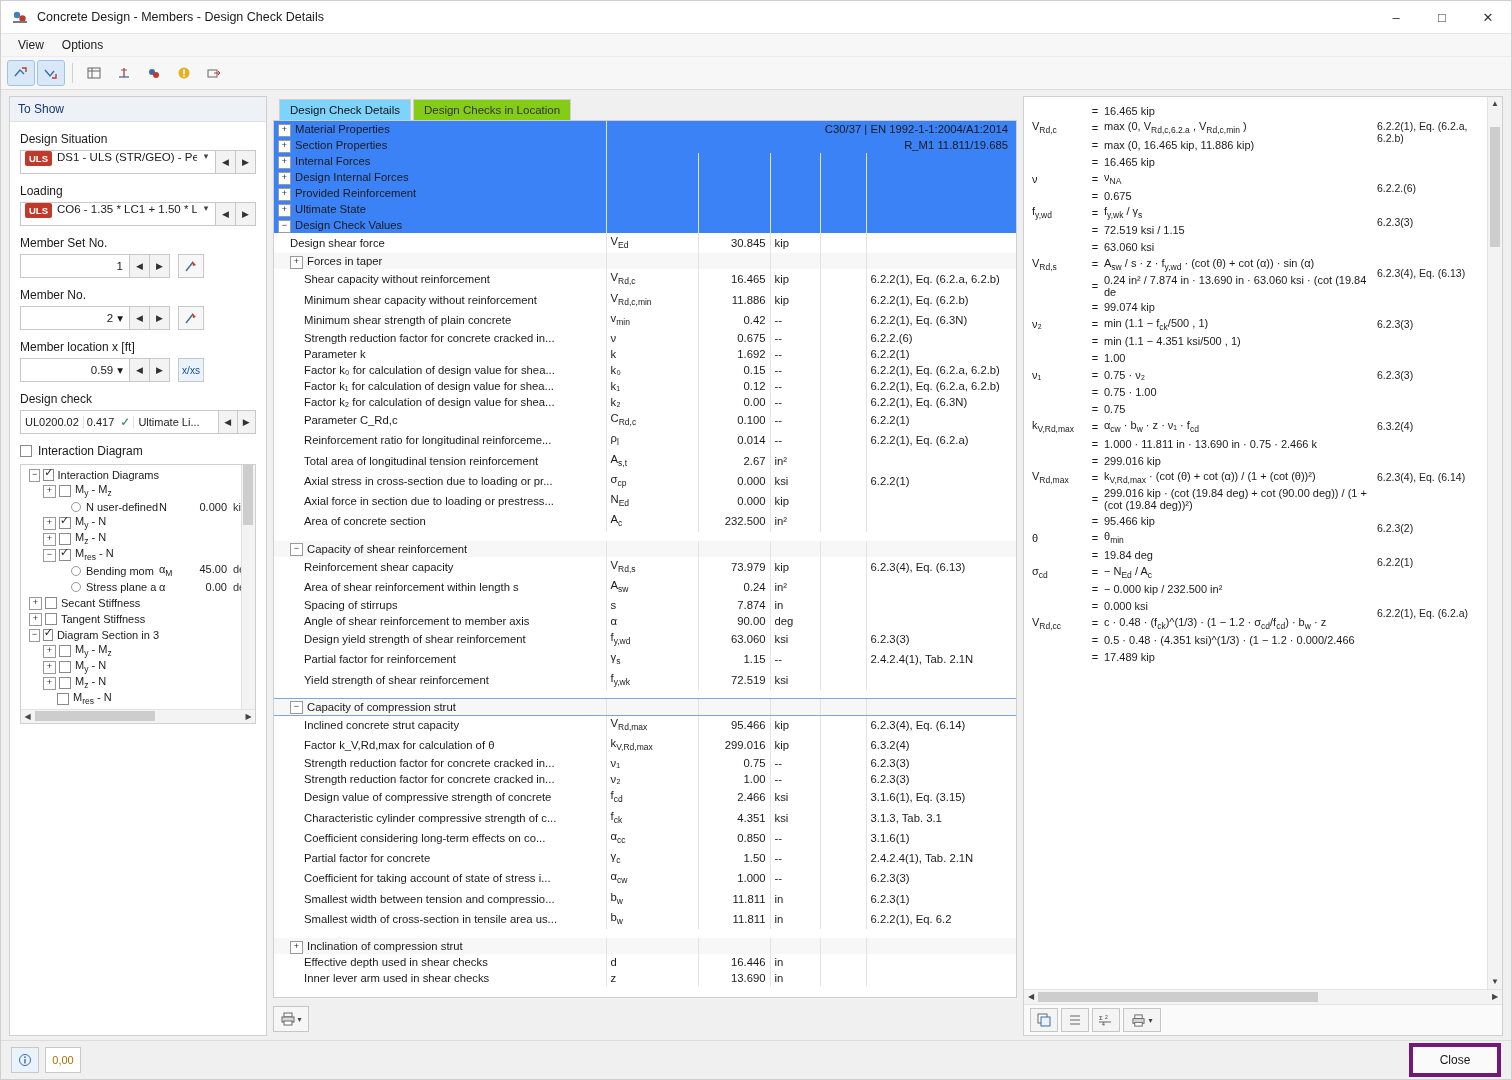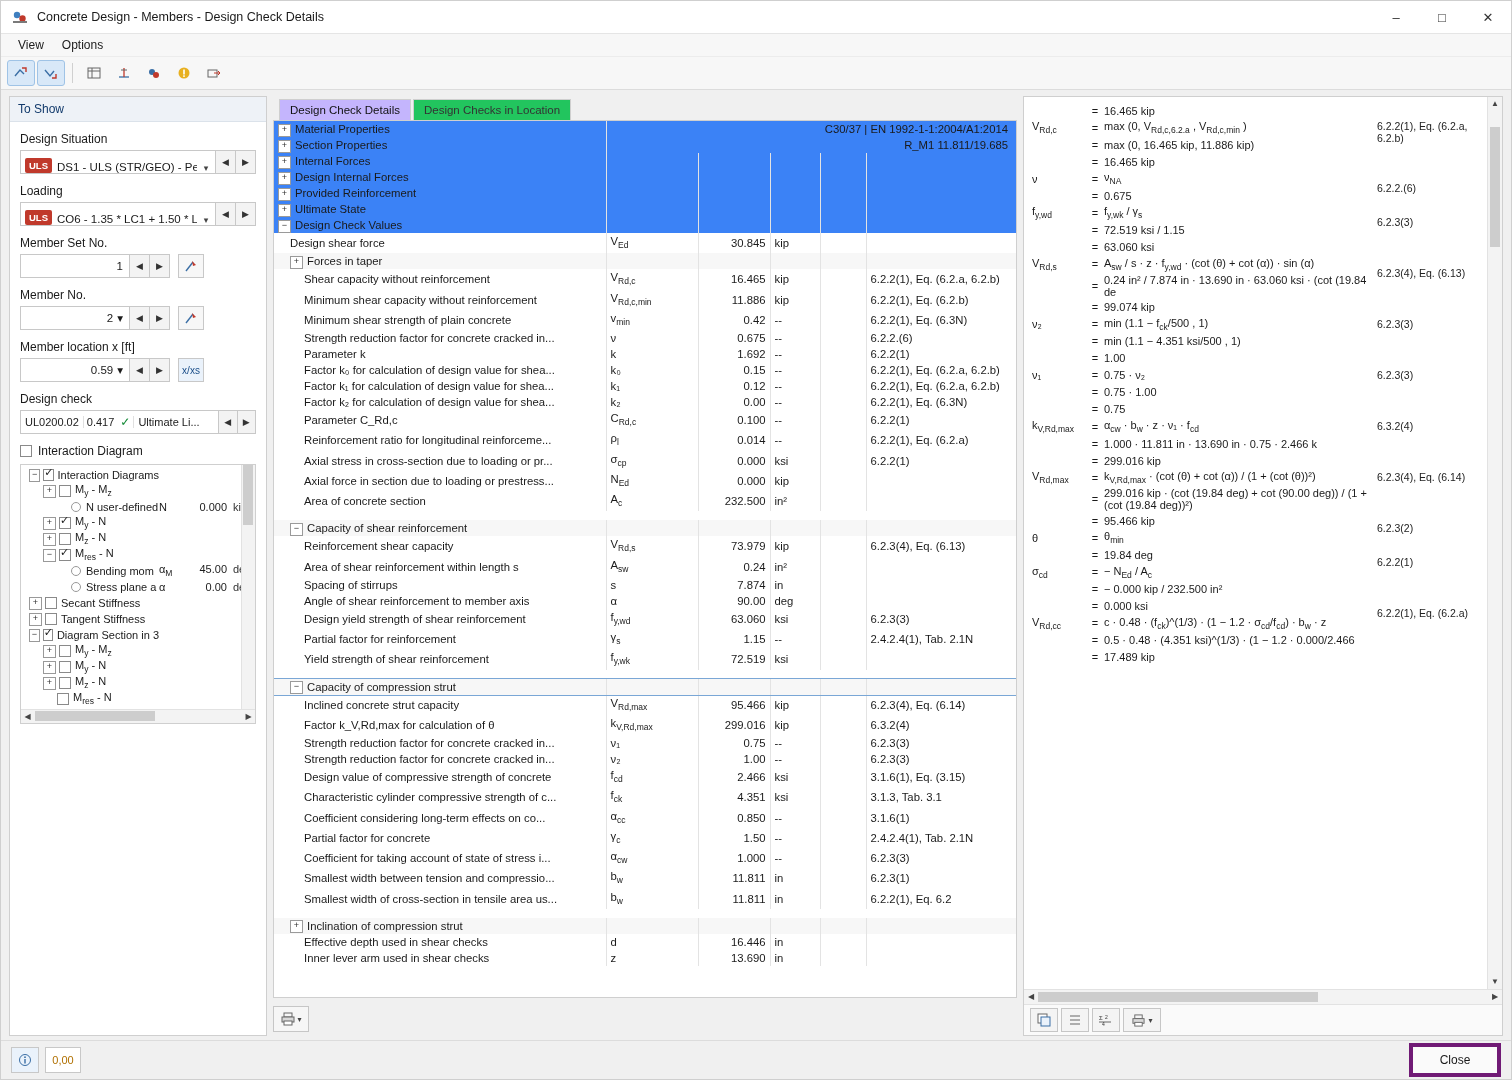--- a/index.html
+++ b/index.html
@@ -64,7 +64,7 @@
   .center{flex:1;display:flex;flex-direction:column;min-width:0;}
   .tabs{display:flex;align-items:flex-end;height:24px;padding-left:6px;}
   .tab{border:1px solid #cfcfcf;border-bottom:none;background:#22c55e;padding:4px 10px;font-size:11.5px;margin-right:2px;color:#333;}
-  .tab.active{background:#c4b5fd;color:#111;}
+  .tab.active{background:#7dd3fc;color:#111;}
   .grid-wrap{flex:1;border:1px solid #cfcfcf;background:#fff;overflow:hidden;position:relative;box-sizing:border-box;}
   table.grid{width:100%;border-collapse:collapse;table-layout:fixed;font-size:11.3px;}
   table.grid td{padding:0 4px;height:16px;line-height:16px;vertical-align:middle;white-space:nowrap;overflow:hidden;text-overflow:ellipsis;}

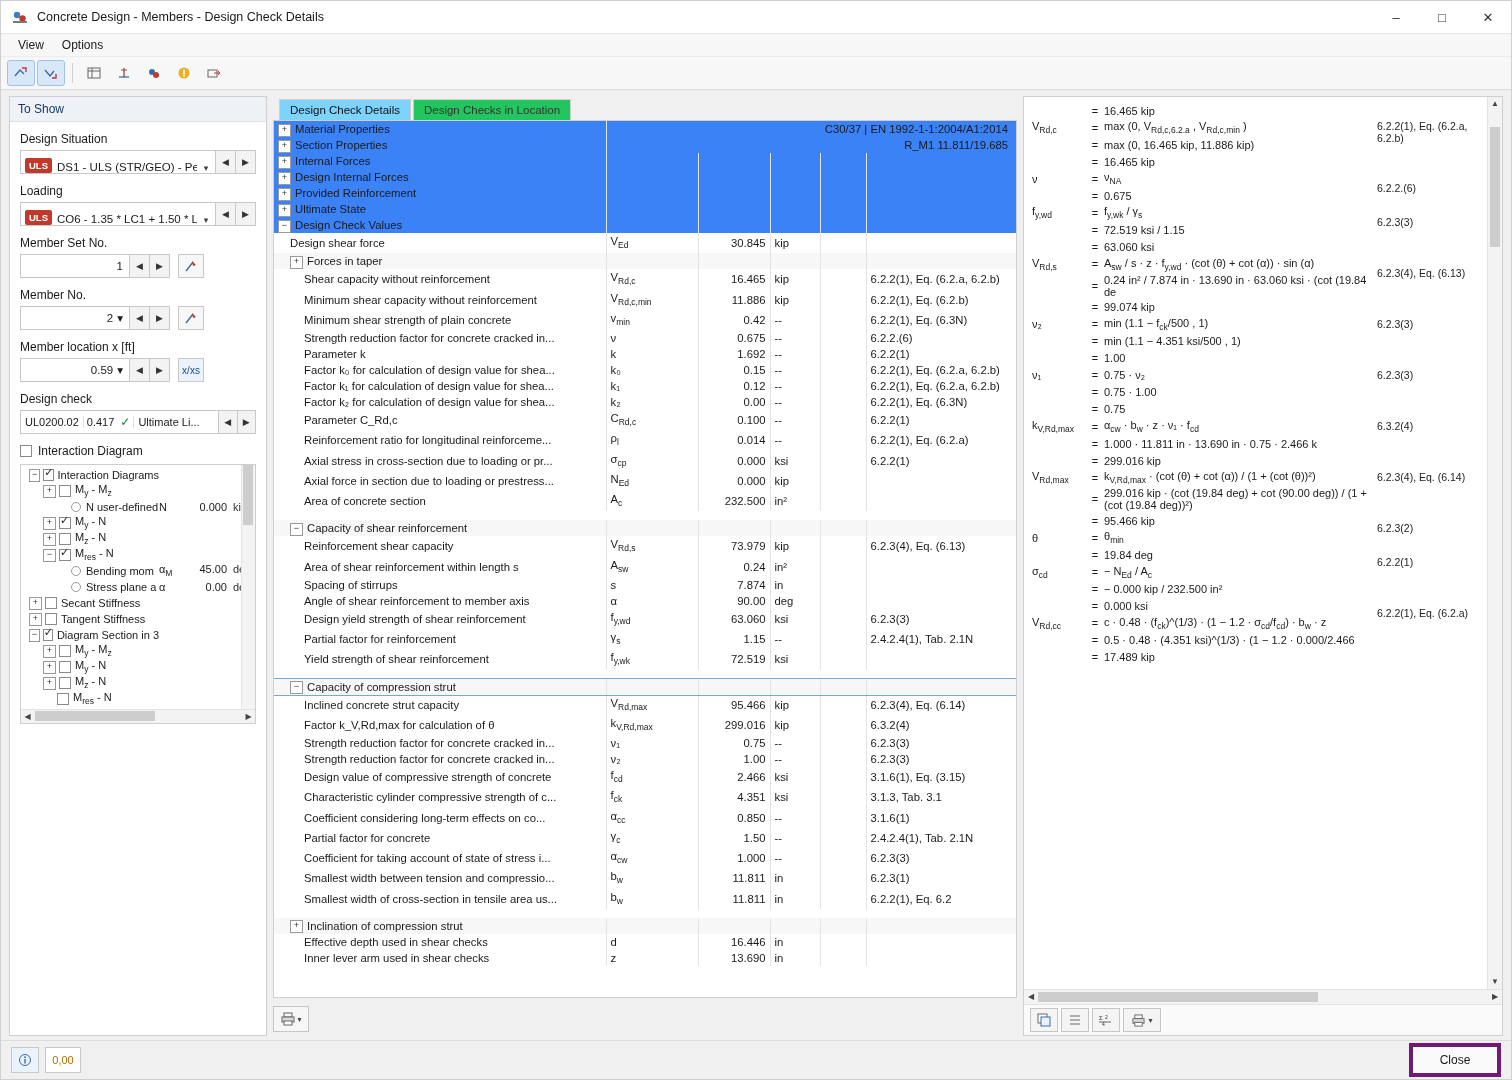--- a/index.html
+++ b/index.html
@@ -63,7 +63,7 @@
   
   .center{flex:1;display:flex;flex-direction:column;min-width:0;}
   .tabs{display:flex;align-items:flex-end;height:24px;padding-left:6px;}
-  .tab{border:1px solid #cfcfcf;border-bottom:none;background:#22c55e;padding:4px 10px;font-size:11.5px;margin-right:2px;color:#333;}
+  .tab{border:1px solid #cfcfcf;border-bottom:none;background:#84cc16;padding:4px 10px;font-size:11.5px;margin-right:2px;color:#333;}
   .tab.active{background:#7dd3fc;color:#111;}
   .grid-wrap{flex:1;border:1px solid #cfcfcf;background:#fff;overflow:hidden;position:relative;box-sizing:border-box;}
   table.grid{width:100%;border-collapse:collapse;table-layout:fixed;font-size:11.3px;}

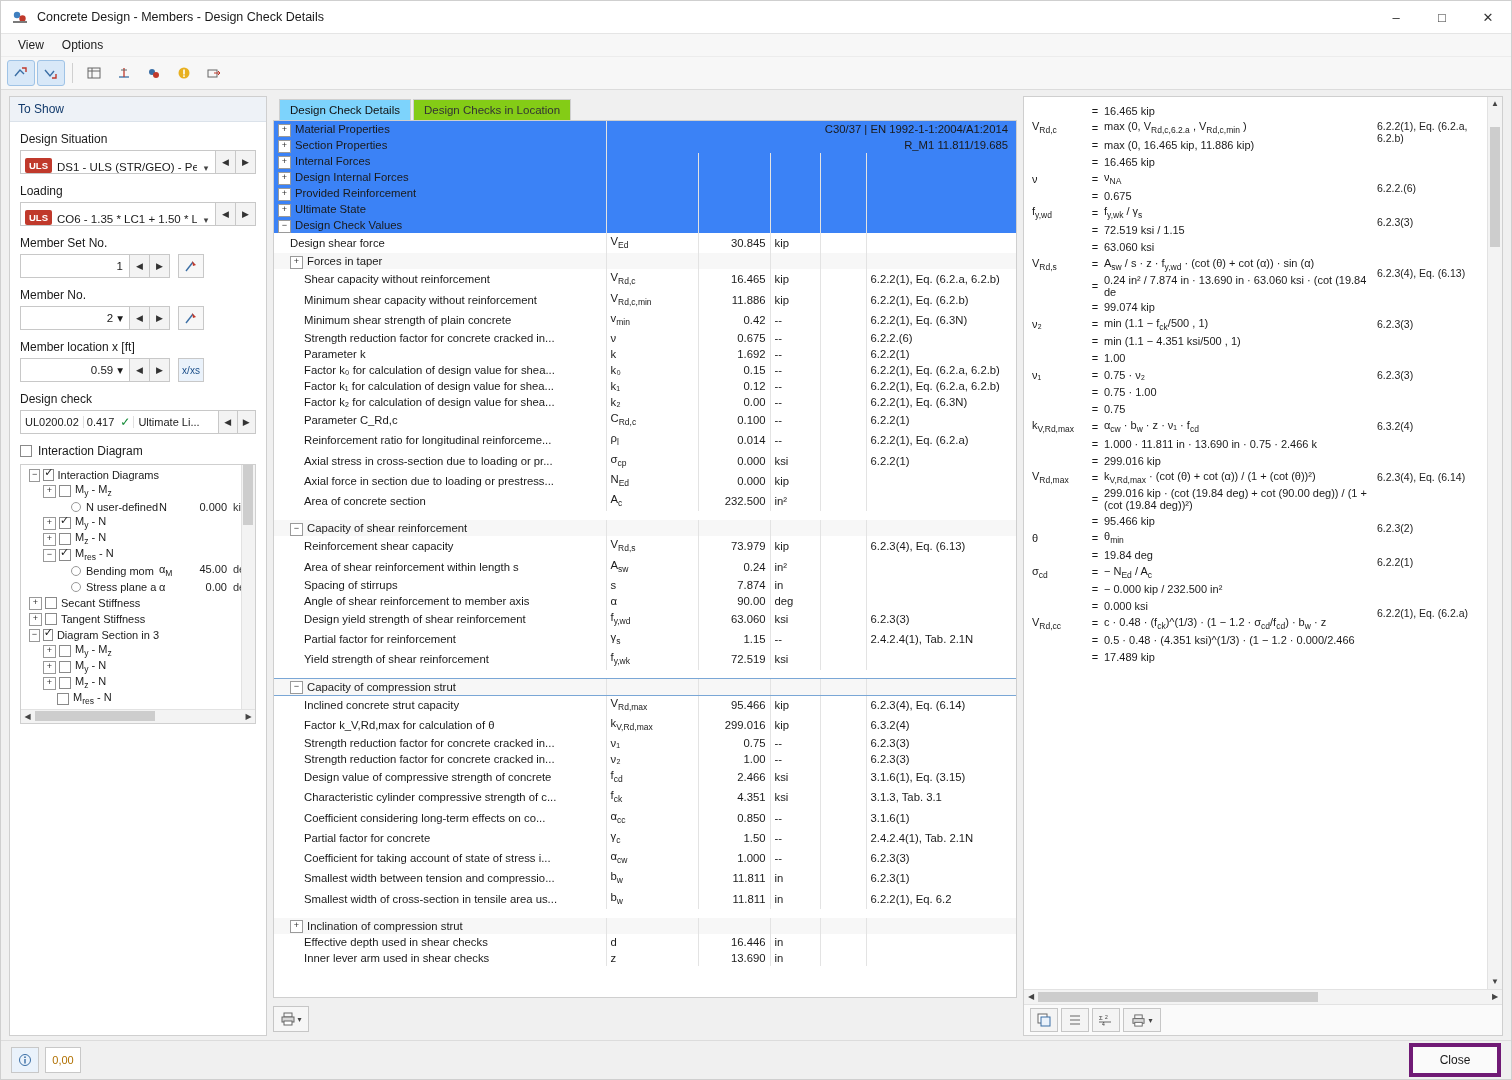--- a/index.html
+++ b/index.html
@@ -32,7 +32,7 @@
   .left-head{background:#eef2f7;padding:5px 8px;font-size:12px;color:#123a6b;border-bottom:1px solid #dbe2ea;}
   .left-body{padding:8px 10px;flex:1;overflow:hidden;}
   .grp-label{font-size:12px;margin:2px 0 4px 0;color:#1a1a1a;}
-  .combo{display:flex;align-items:flex-end;height:24px;border:1px solid #c8c8c8;background:#fff;box-sizing:border-box;}
+  .combo{display:flex;align-items:flex-start;height:24px;border:1px solid #c8c8c8;background:#fff;box-sizing:border-box;}
   .combo .badge{background:#c0392b;color:#fff;font-size:9.5px;font-weight:bold;padding:2px 4px;margin:0 5px 0 4px;border-radius:2px;}
   .combo .txt{flex:1;font-size:11.5px;overflow:hidden;white-space:nowrap;}
   .combo .caret{width:18px;text-align:center;font-size:9px;color:#444;}

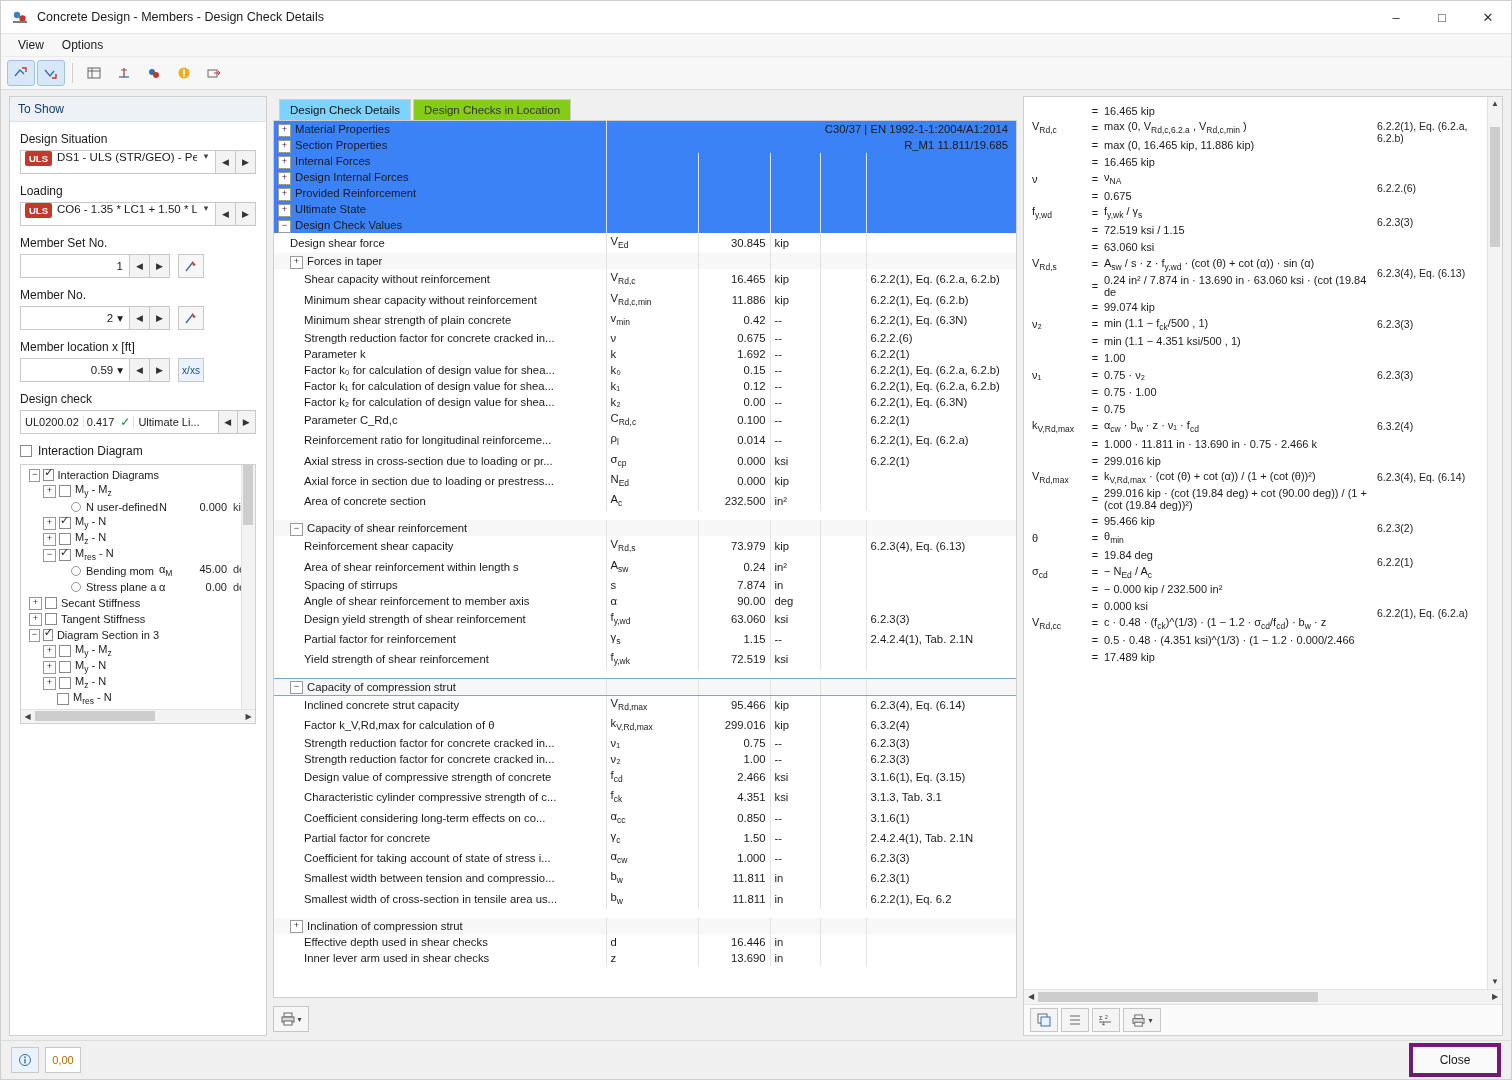--- a/index.html
+++ b/index.html
@@ -635,6 +635,14 @@
                 <td class="colsep">6.2.2(1), Eq. (6.2.a)</td>
               </tr>
               <tr class="">
+                <td class="indent2"><span>Total area of longitudinal tension reinforcement</span></td>
+                <td class="colsep">A<span class="sub">s,t</span></td>
+                <td class="c-val colsep">2.67</td>
+                <td class="colsep">in²</td>
+                <td class="c-cmp colsep"></td>
+                <td class="colsep"></td>
+              </tr>
+              <tr class="">
                 <td class="indent2"><span>Axial stress in cross-section due to loading or pr...</span></td>
                 <td class="colsep">σ<span class="sub">cp</span></td>
                 <td class="c-val colsep">0.000</td>

